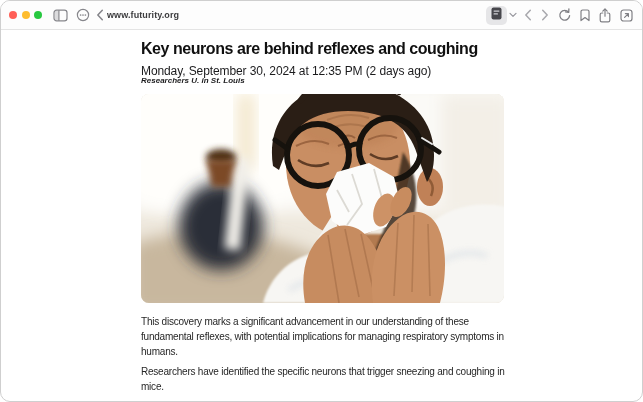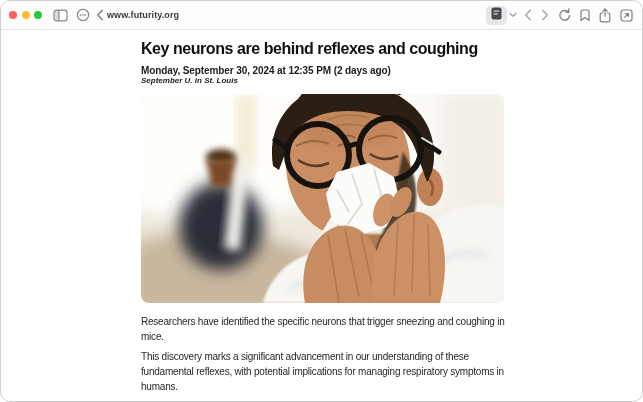--- a/index.html
+++ b/index.html
@@ -41,7 +41,7 @@
     letter-spacing:-0.45px;white-space:nowrap;line-height:20px;
   }
   .dateline{
-    font-size:10px;font-weight:bold;color:#1b1b1d;line-height:10px;
+    font-size:12px;font-weight:normal;color:#1b1b1d;line-height:10px;
     letter-spacing:-0.1px;white-space:nowrap;
   }
   .source{

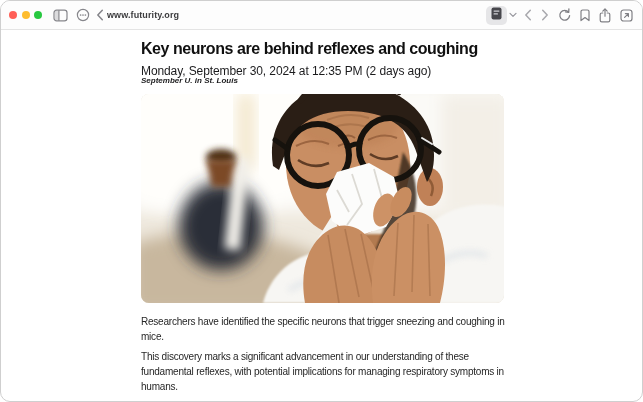--- a/index.html
+++ b/index.html
@@ -185,7 +185,7 @@
 
     <h1 class="headline">Key neurons are behind reflexes and coughing</h1>
     <div class="dateline">Monday, September 30, 2024 at 12:35 PM (2 days ago)</div>
-    <div class="source">September U. in St. Louis</div>
+    <div class="source">Researchers U. in St. Louis</div>
 
     <figure class="photo" style="margin:0" role="img" aria-label="Man wearing round black glasses sneezing into a white tissue held with both hands">
       <svg width="363" height="209" viewBox="0 0 363 209">

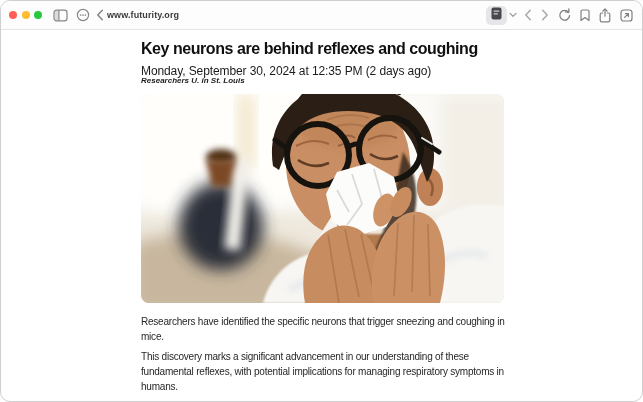--- a/index.html
+++ b/index.html
@@ -274,8 +274,8 @@
     </figure>
 
     <div class="body-text">
+      <p>This discovery marks a significant advancement in our understanding of these fundamental reflexes, with potential implications for managing respiratory symptoms in humans.</p>
       <p>Researchers have identified the specific neurons that trigger sneezing and coughing in mice.</p>
-      <p>This discovery marks a significant advancement in our understanding of these fundamental reflexes, with potential implications for managing respiratory symptoms in humans.</p>
       <p>Sneezing and coughing are reflexes that protect our respiratory system by expelling</p>
     </div>
 

